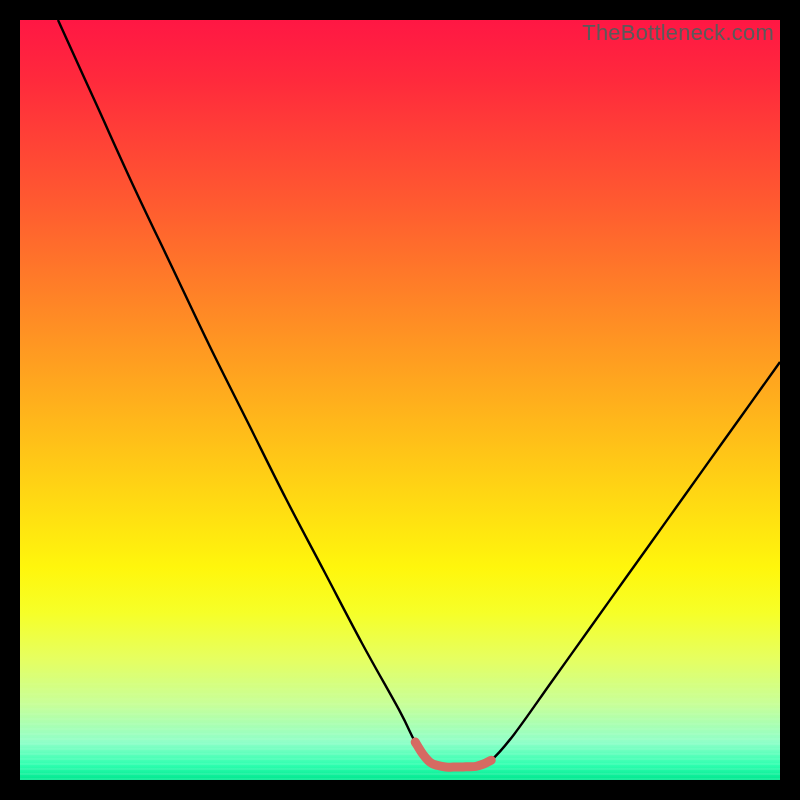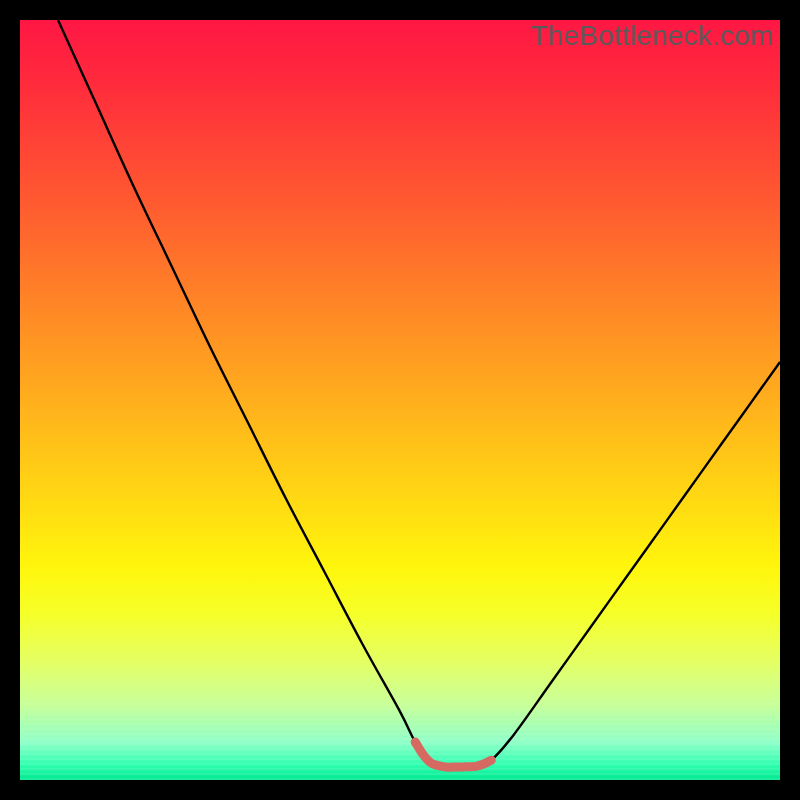--- a/index.html
+++ b/index.html
@@ -53,7 +53,7 @@
     top: 0;
     right: 6px;
     font-family: Arial, Helvetica, sans-serif;
-    font-size: 28px;
+    font-size: 22px;
     color: #5a5a5a;
     letter-spacing: 0.2px;
     user-select: none;

